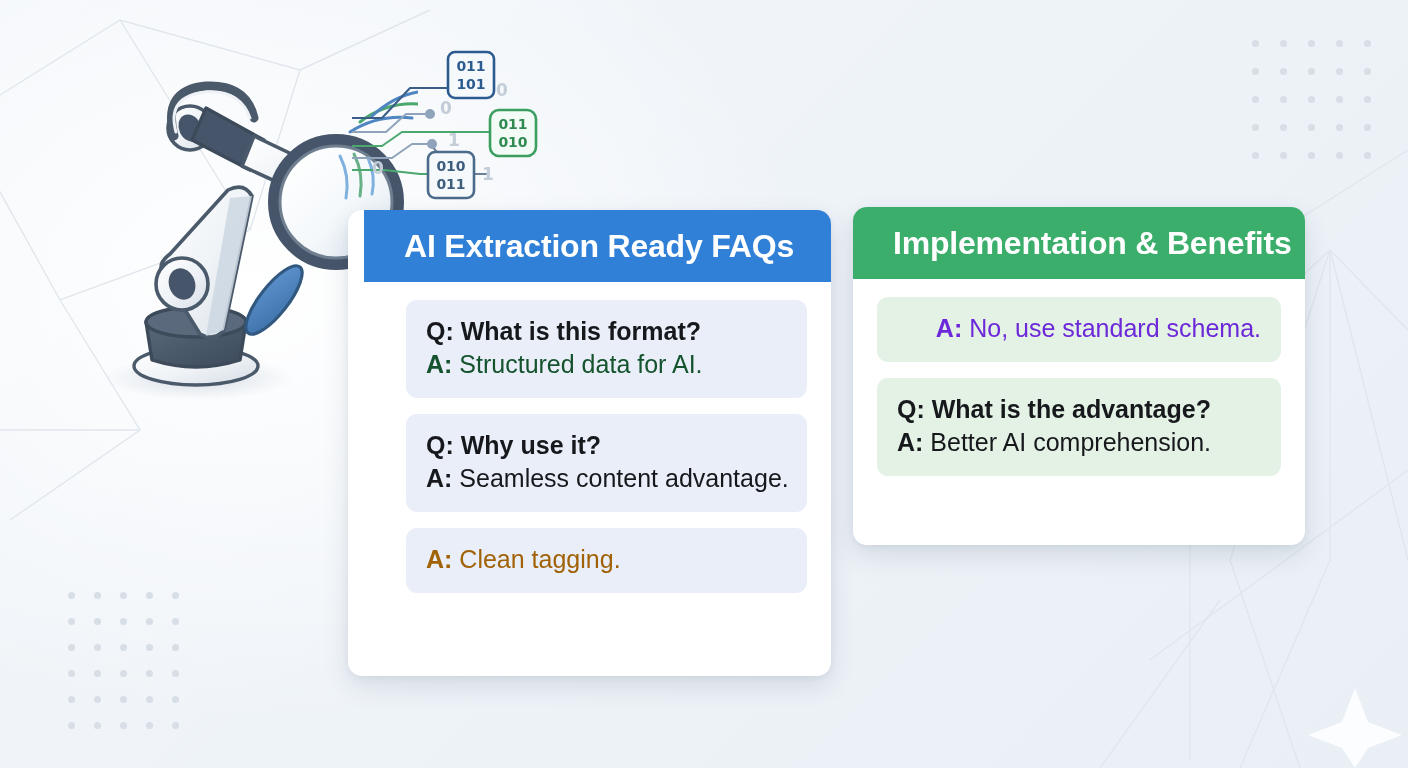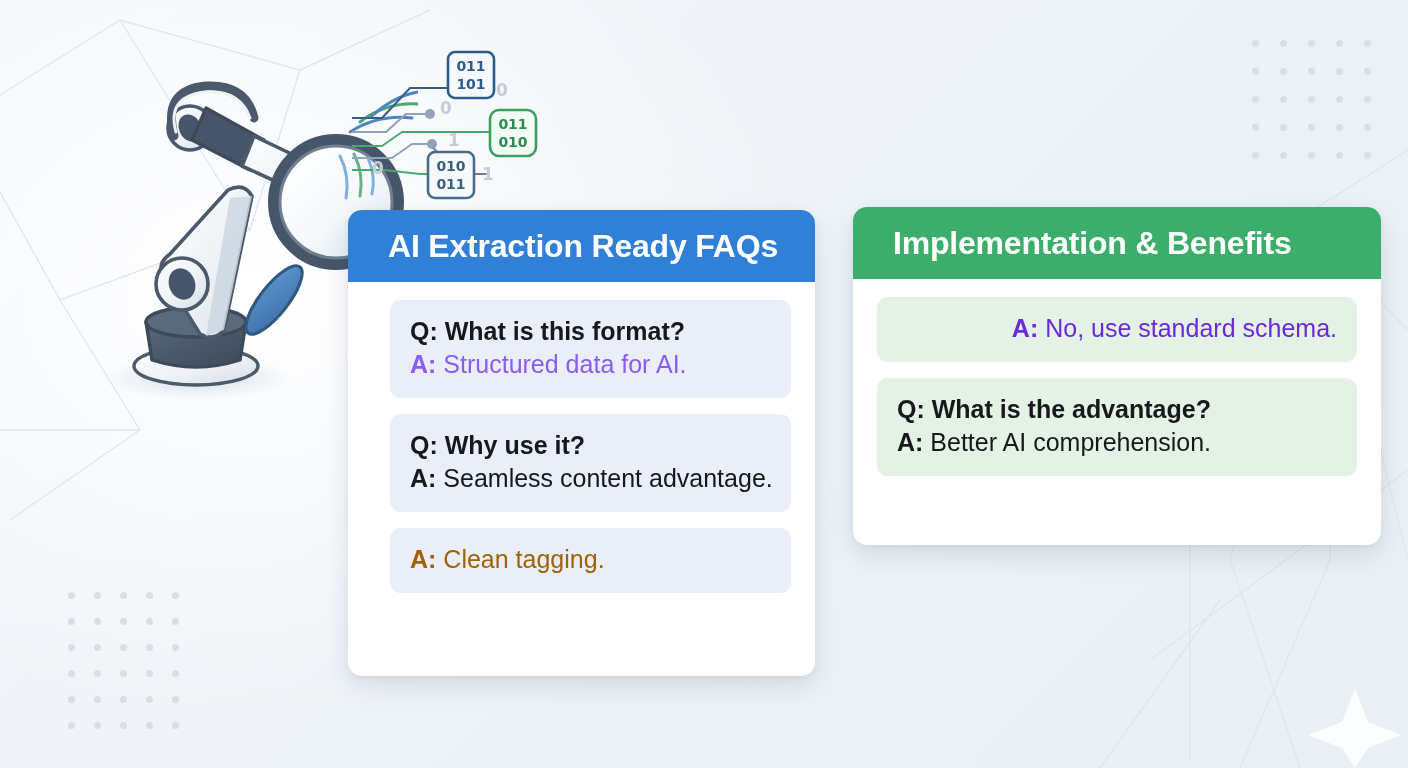--- a/index.html
+++ b/index.html
@@ -327,7 +327,7 @@
     </g>
   </svg>
 
-  <div class="card" id="card-left" style="background: rgb(255, 255, 255);">
+  <div class="card" id="card-left" style="background: rgb(255, 255, 255); padding-left: 16px;">
     <div class="card-header" style="background: rgb(49, 128, 216);">
       <div class="card-header-title">AI Extraction Ready FAQs</div>
     </div>

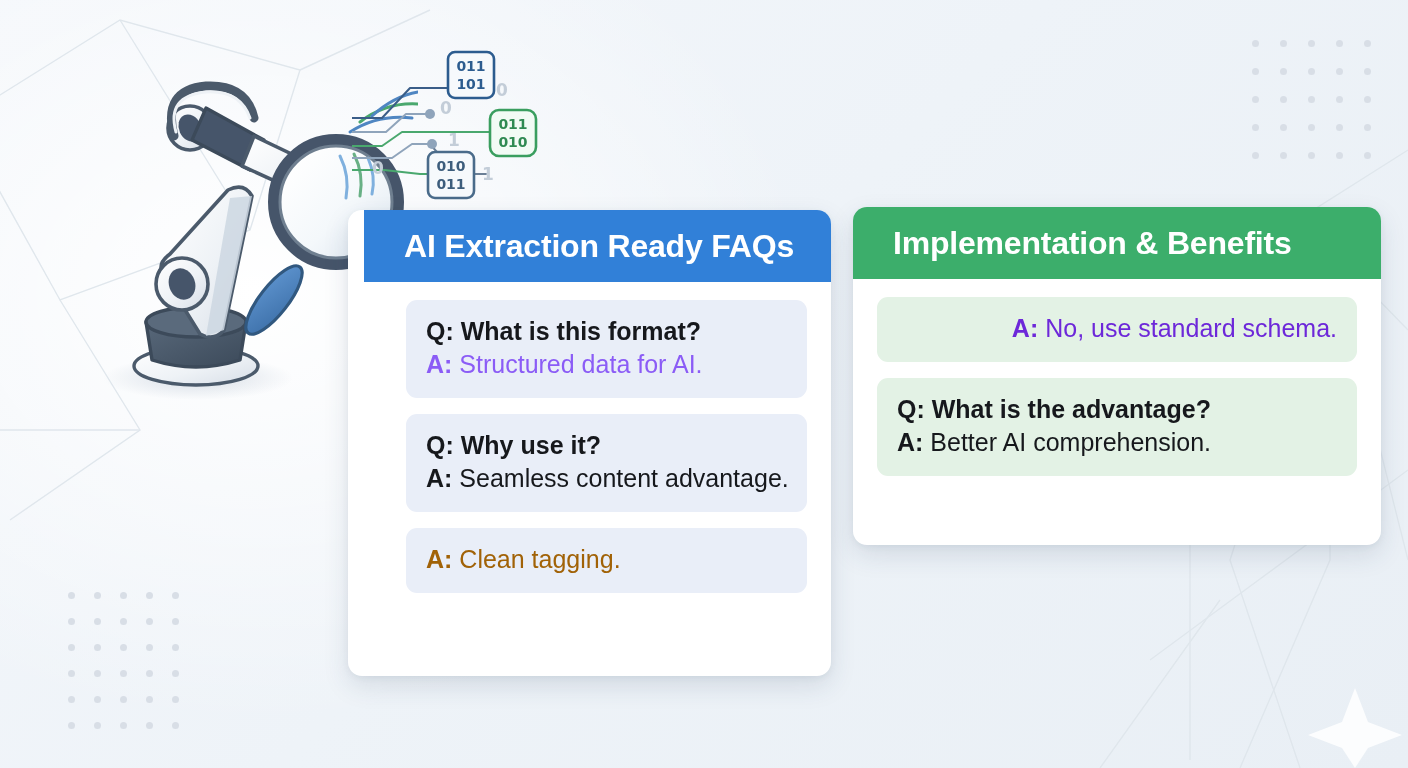--- a/index.html
+++ b/index.html
@@ -82,7 +82,7 @@
   #card-right {
     left: 853px;
     top: 207px;
-    width: 528px;
+    width: 452px;
     height: 338px;
   }
 

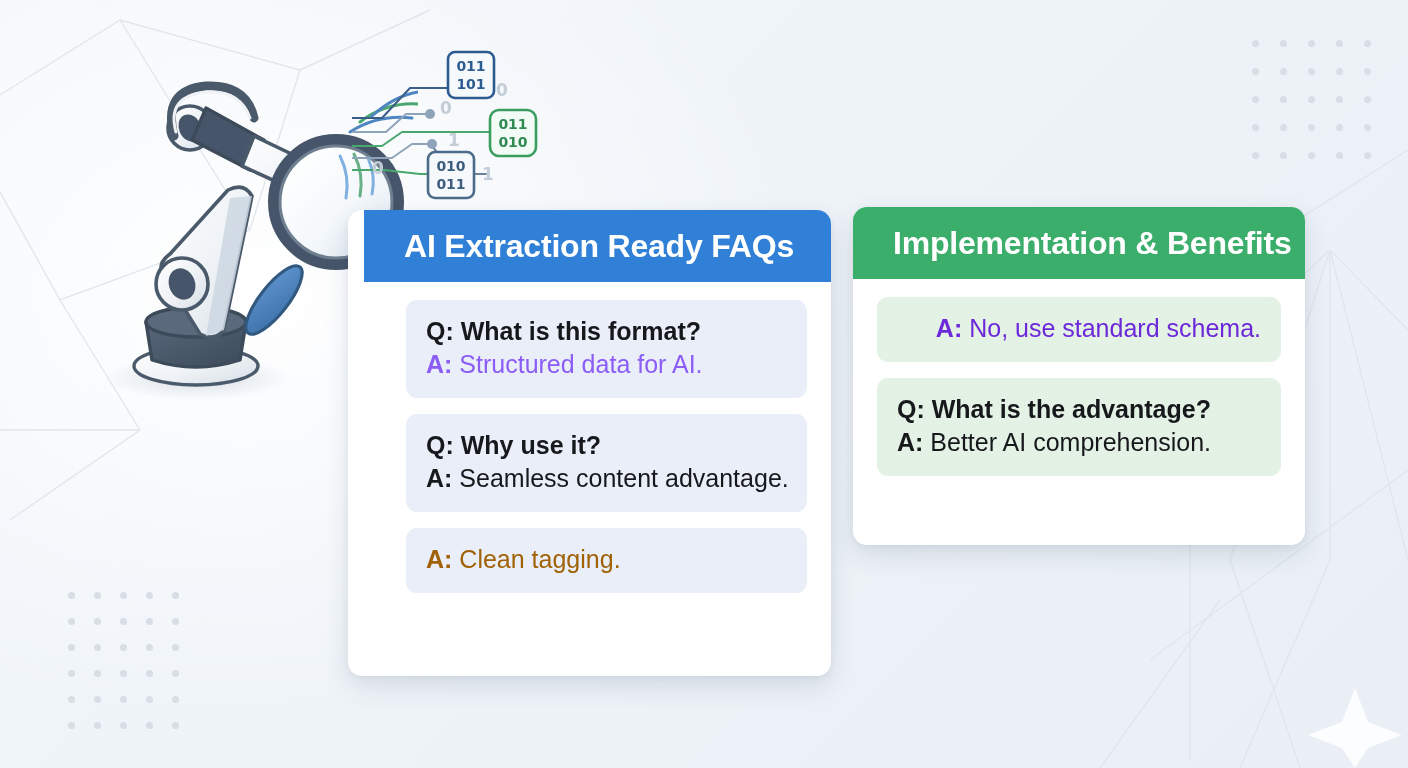--- a/index.html
+++ b/index.html
@@ -338,7 +338,7 @@
           <span class="faq-tag">Q:</span>
           <span class="faq-text">What is this format?</span>
         </div>
-        <div class="faq-line faq-a" style="color: #8b5cf6;">
+        <div class="faq-line faq-a" style="color: #14532d;">
           <span class="faq-tag">A:</span>
           <span class="faq-text">Structured data for AI.</span>
         </div>

